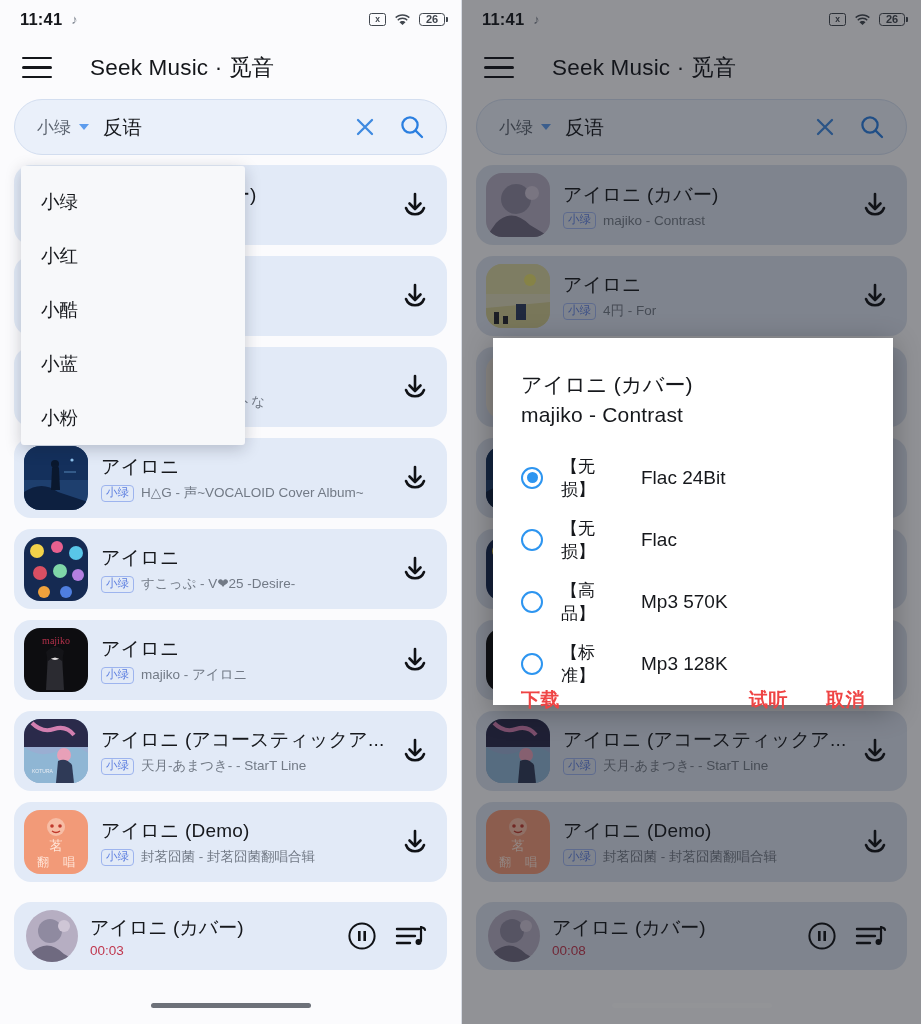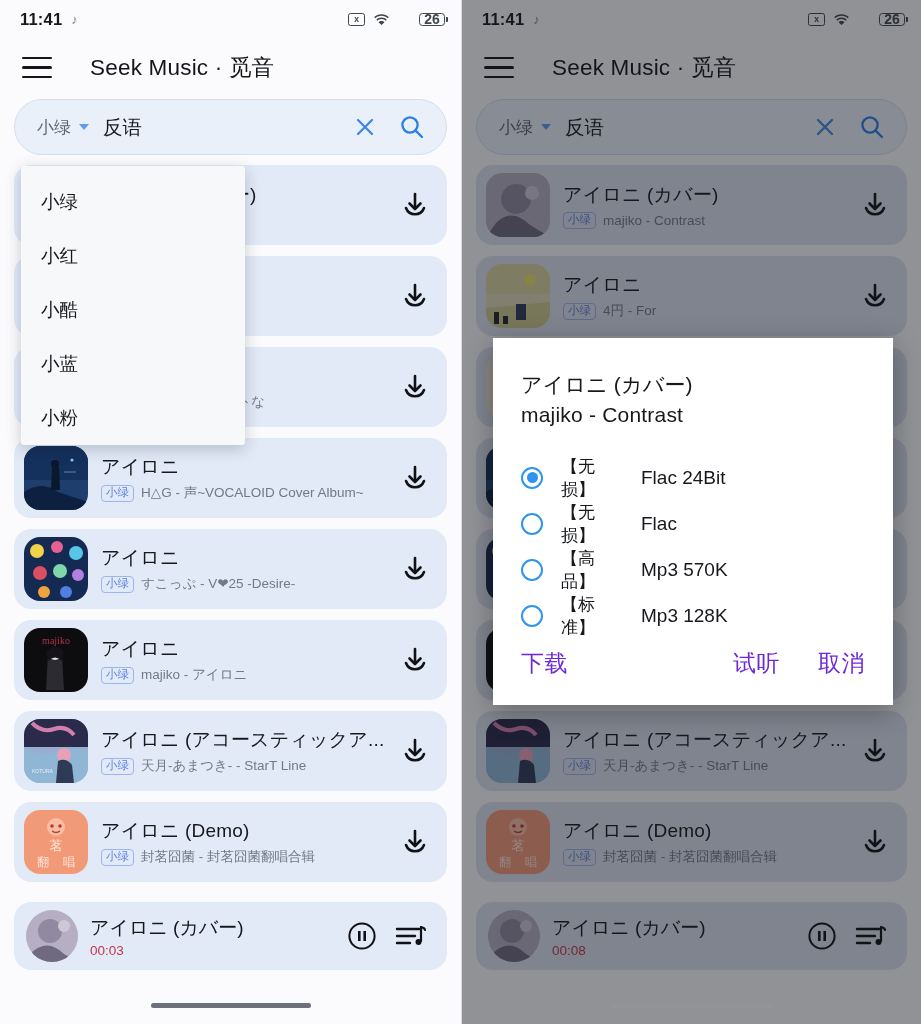--- a/index.html
+++ b/index.html
@@ -40,7 +40,7 @@
   .icn-bat {
     width:26px;height:13px;border:1.6px solid #40464e;border-radius:3.5px;
     display:flex;align-items:center;justify-content:center;
-    font-size:14px;font-weight:700;color:#40464e;position:relative;line-height:1;margin-left:21px;
+    font-size:11px;font-weight:700;color:#40464e;position:relative;line-height:1;
   }
   .icn-bat:after{
     content:"";position:absolute;right:-4px;top:3.5px;

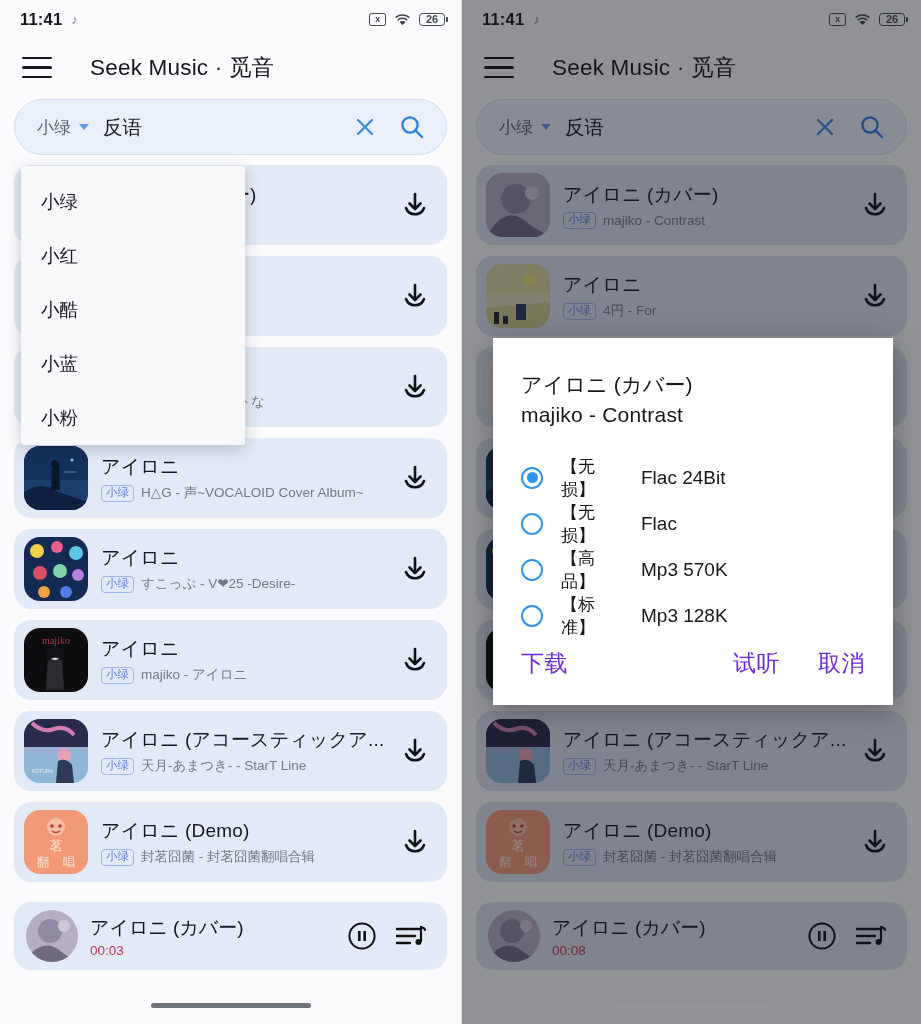--- a/index.html
+++ b/index.html
@@ -129,7 +129,7 @@
   }
   .dlg-title { font-size:21px; color:#16181c; line-height:1.45; letter-spacing:.2px; }
   .dlg-sub { font-size:21px; color:#16181c; line-height:1.45; letter-spacing:.2px; }
-  .dlg-opts { margin-top:24px; display:flex; flex-direction:column; gap:0; }
+  .dlg-opts { margin-top:24px; display:flex; flex-direction:column; gap:16px; }
   .opt { display:flex; align-items:center; gap:18px; cursor:pointer; }
   .radio {
     width:22px;height:22px;border-radius:50%;border:2px solid #2d95f0;

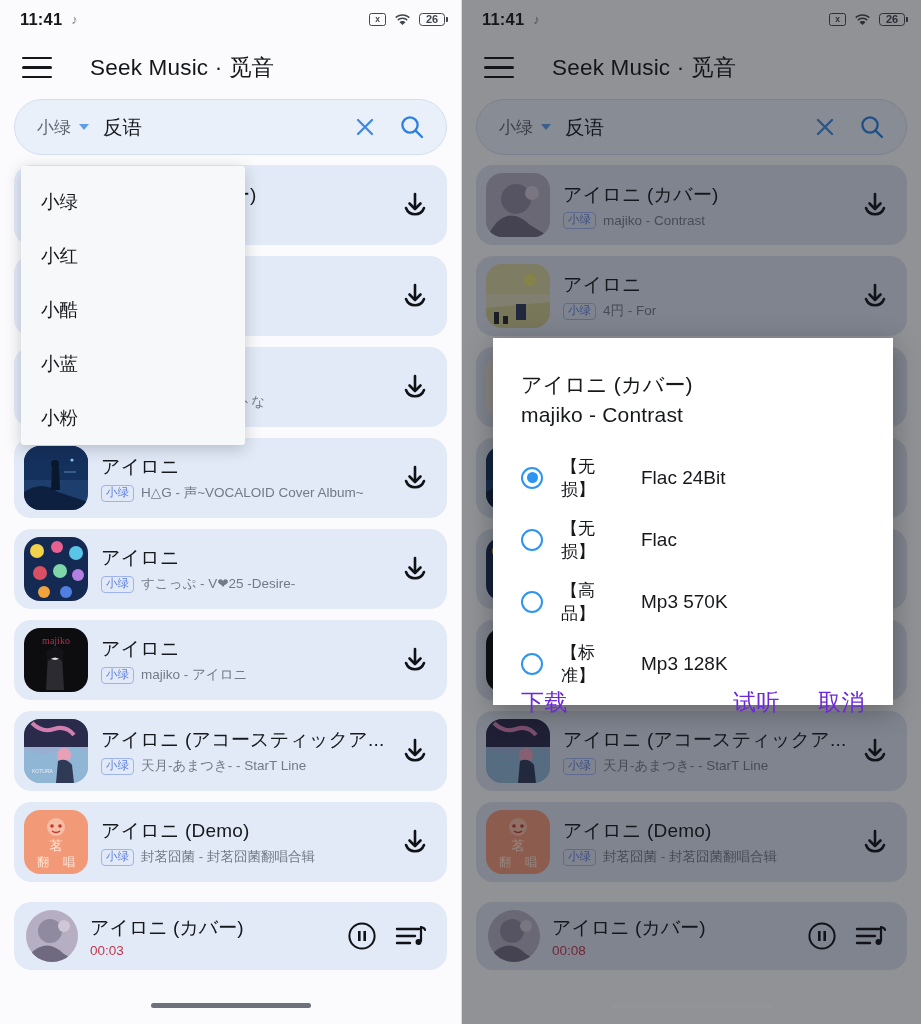--- a/index.html
+++ b/index.html
@@ -139,7 +139,7 @@
   .opt-q { font-size:17px; color:#16181c; width:62px; flex:0 0 auto; }
   .opt-f { font-size:19px; color:#16181c; }
   .dlg-actions { margin-top:auto; display:flex; align-items:center; padding-bottom:26px; }
-  .act { font-size:23px; color:#6d28d9; font-weight:400; cursor:pointer; letter-spacing:.5px; }
+  .act { font-size:19px; color:#ef4444; font-weight:700; cursor:pointer; letter-spacing:.5px; }
   .act.left { margin-right:auto; }
   .act.mid { margin-right:38px; }
 

